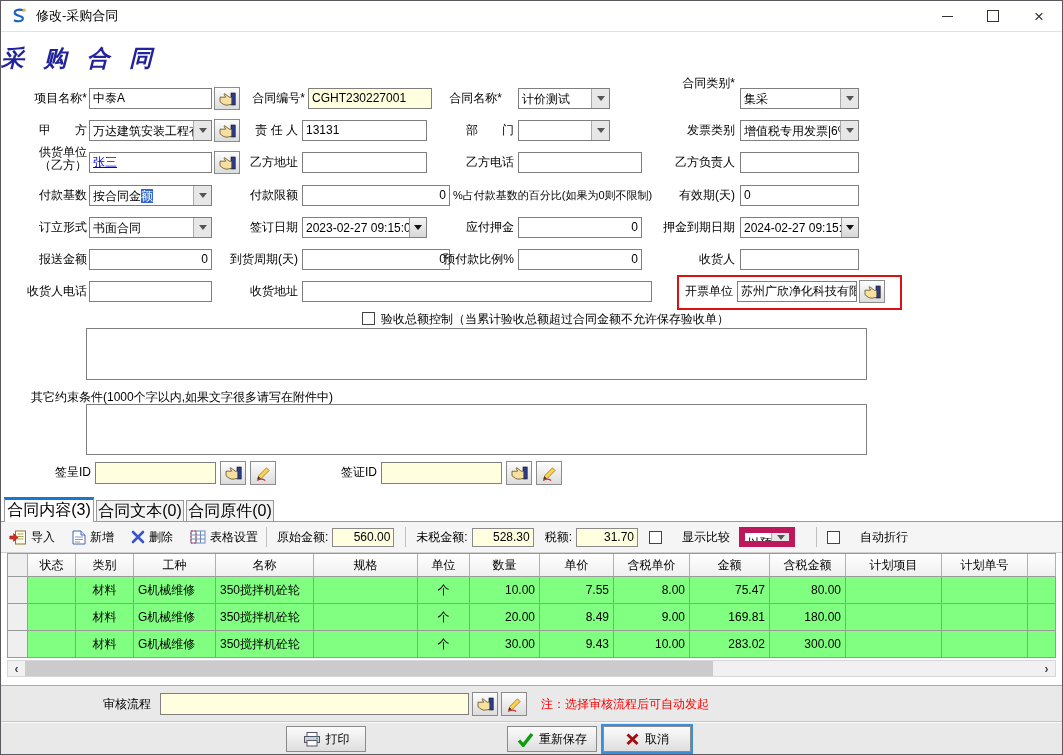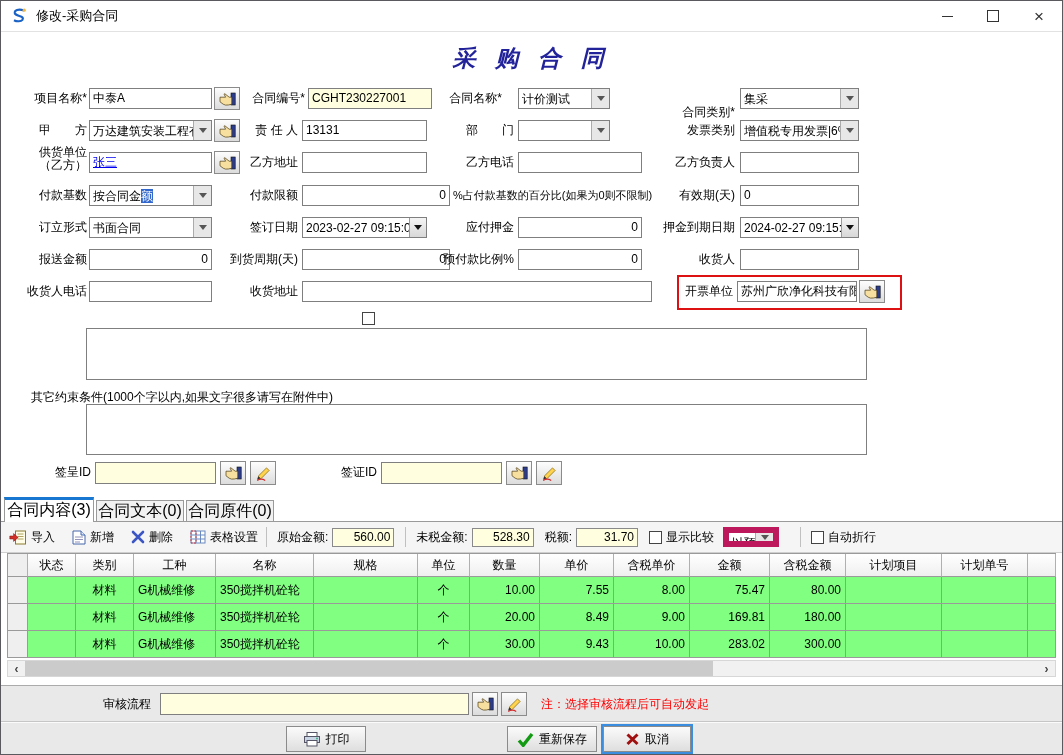--- a/index.html
+++ b/index.html
@@ -14,7 +14,7 @@
   .max-glyph{width:10px;height:10px;border:1px solid #333;}
   .close-glyph{font-size:17px;line-height:17px;color:#333;}
   
-  .form-title{position:absolute;left:0;right:0;top:42px;text-align:center;font-size:23px;font-weight:bold;
+  .form-title{position:absolute;left:0;right:0;top:42px;text-align:left;font-size:23px;font-weight:bold;
               font-style:italic;letter-spacing:7px;color:#22229B;font-family:"Liberation Serif","DejaVu Serif",serif;}
   
   .lbl{position:absolute;height:20px;line-height:20px;font-size:12px;text-align:right;white-space:pre;}

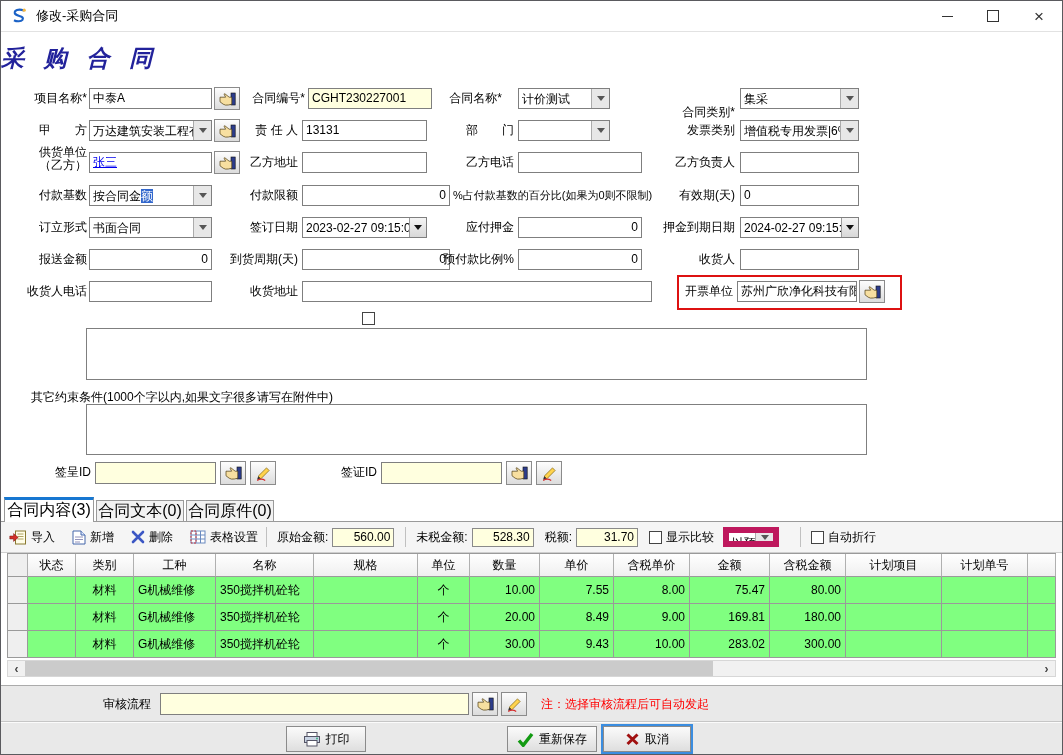--- a/index.html
+++ b/index.html
@@ -119,7 +119,7 @@
     <span class="cv">计价测试</span>
     <span class="cbtn"><span class="chev"></span></span>
   </div>
-  <div class="lbl" style="left:666px;top:101px;width:68px">合同类别*</div>
+  <div class="lbl" style="left:666px;top:72px;width:68px">合同类别*</div>
   <div class="fld combo" style="left:739px;top:87px;width:119px">
     <span class="cv">集采</span>
     <span class="cbtn"><span class="chev"></span></span>

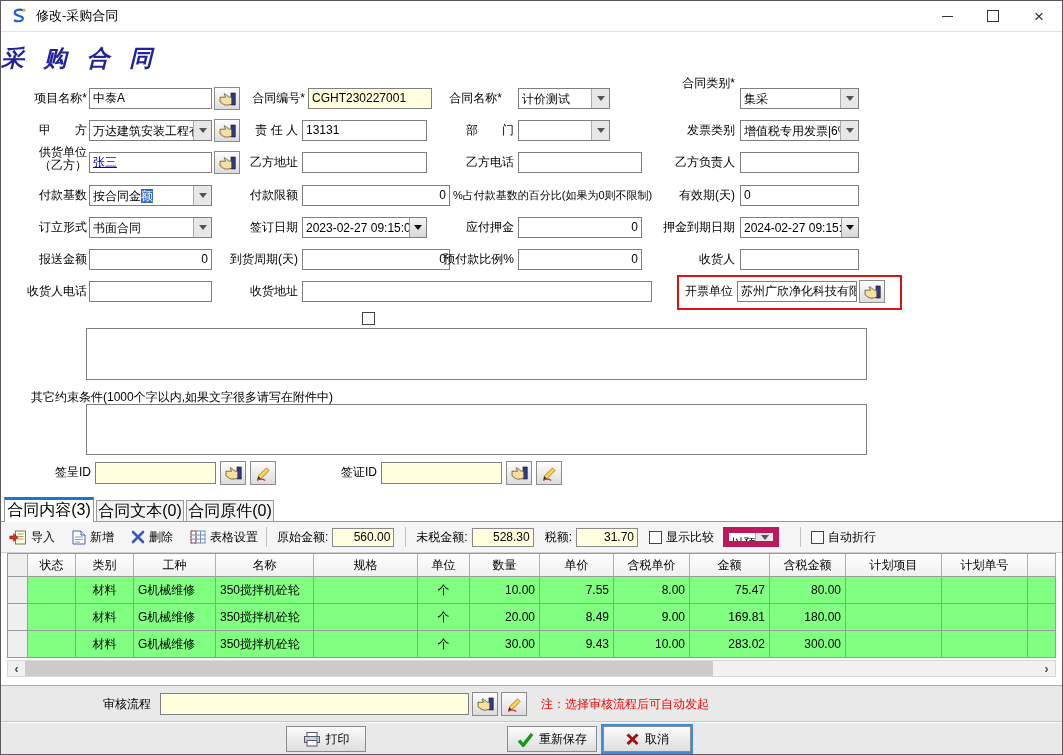--- a/index.html
+++ b/index.html
@@ -218,6 +218,7 @@
   </div>
 
   <div class="cb" style="left:361px;top:311px"></div>
+  <div class="lbl" style="left:380px;top:308px;text-align:left">验收总额控制（当累计验收总额超过合同金额不允许保存验收单）</div>
   <div class="ta" style="left:85px;top:327px;width:781px;height:52px"></div>
   <div class="lbl" style="left:30px;top:386px;text-align:left">其它约束条件(1000个字以内,如果文字很多请写在附件中)</div>
   <div class="ta" style="left:85px;top:403px;width:781px;height:51px"></div>

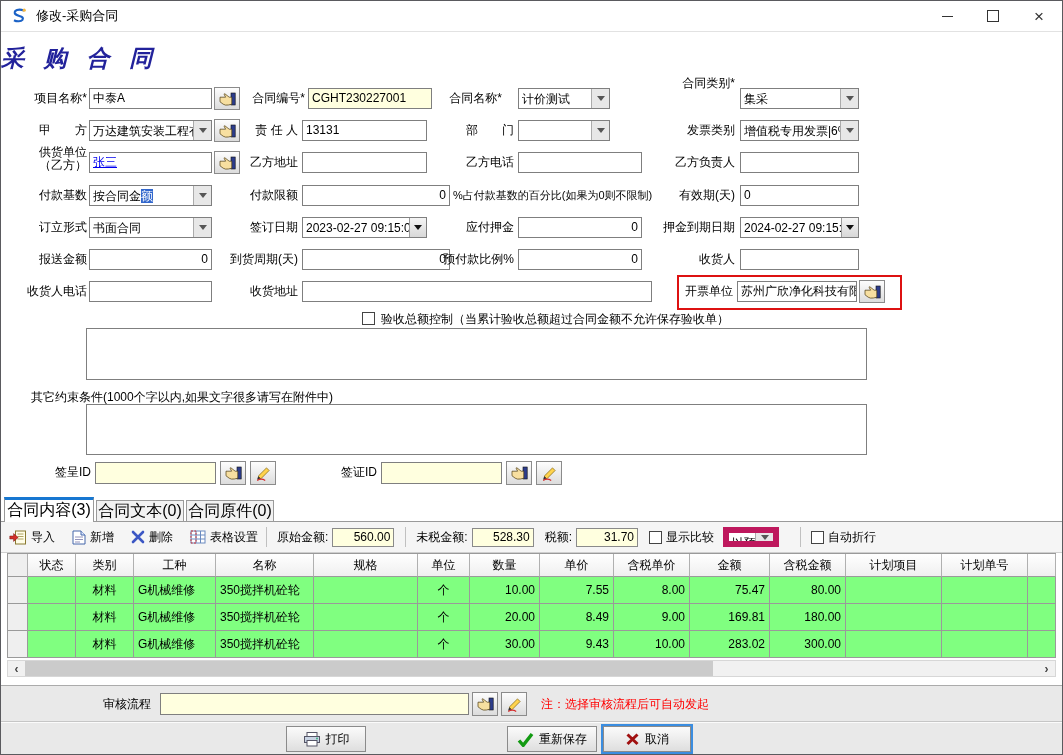--- a/index.html
+++ b/index.html
@@ -49,7 +49,7 @@
   .tfield{display:flex;align-items:center;gap:4px;margin-right:11px;white-space:pre;}
   .tval{width:62px;height:19px;border:1px solid #8a8a8a;background:#FFFFDF;text-align:right;line-height:17px;
         padding:0 3px;box-sizing:border-box;}
-  .tcheck{display:flex;align-items:center;gap:4px;margin-right:9px;white-space:pre;}
+  .tcheck{display:flex;align-items:center;gap:20px;margin-right:9px;white-space:pre;}
   .tcbox{width:13px;height:13px;border:1px solid #444;background:#fff;box-sizing:border-box;}
   .tcombo{display:flex;width:56px;height:20px;border:6px solid #be185d;background:#fff;box-sizing:border-box;margin-right:21px;}
   

